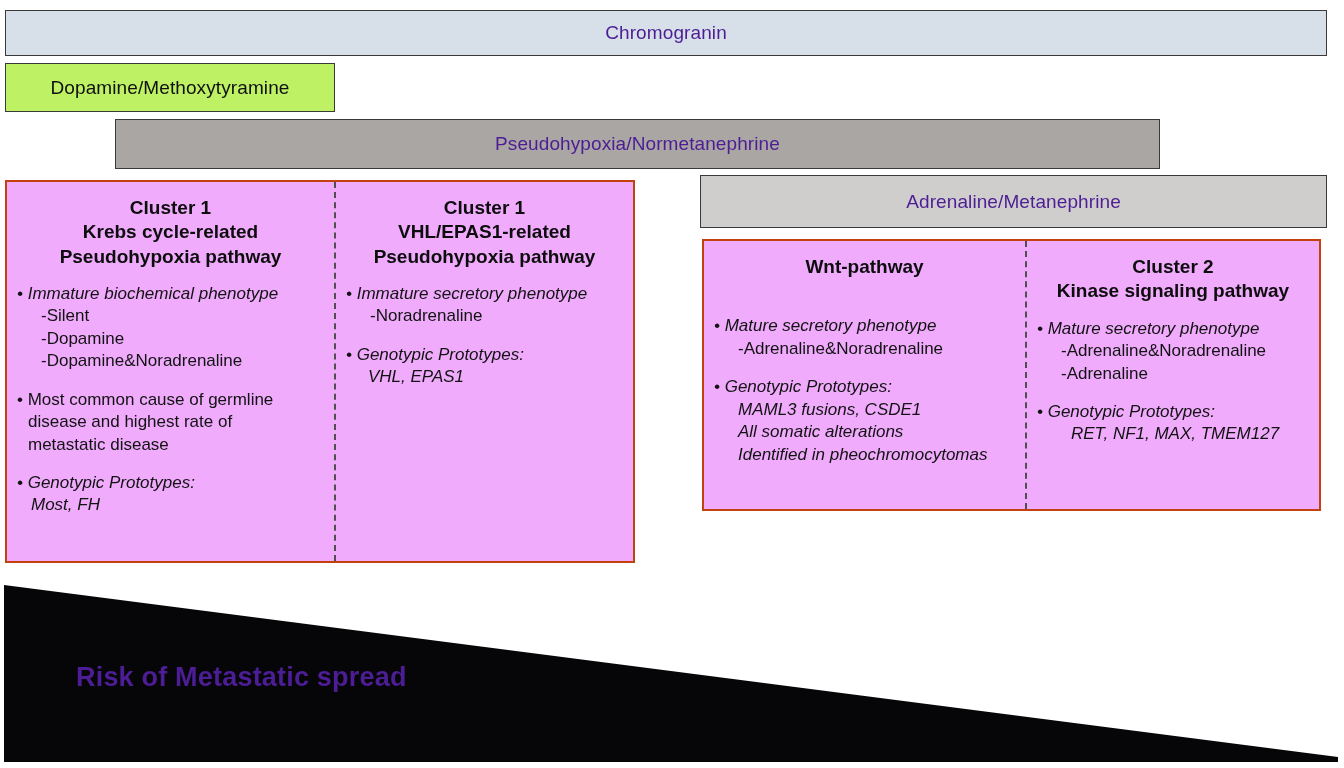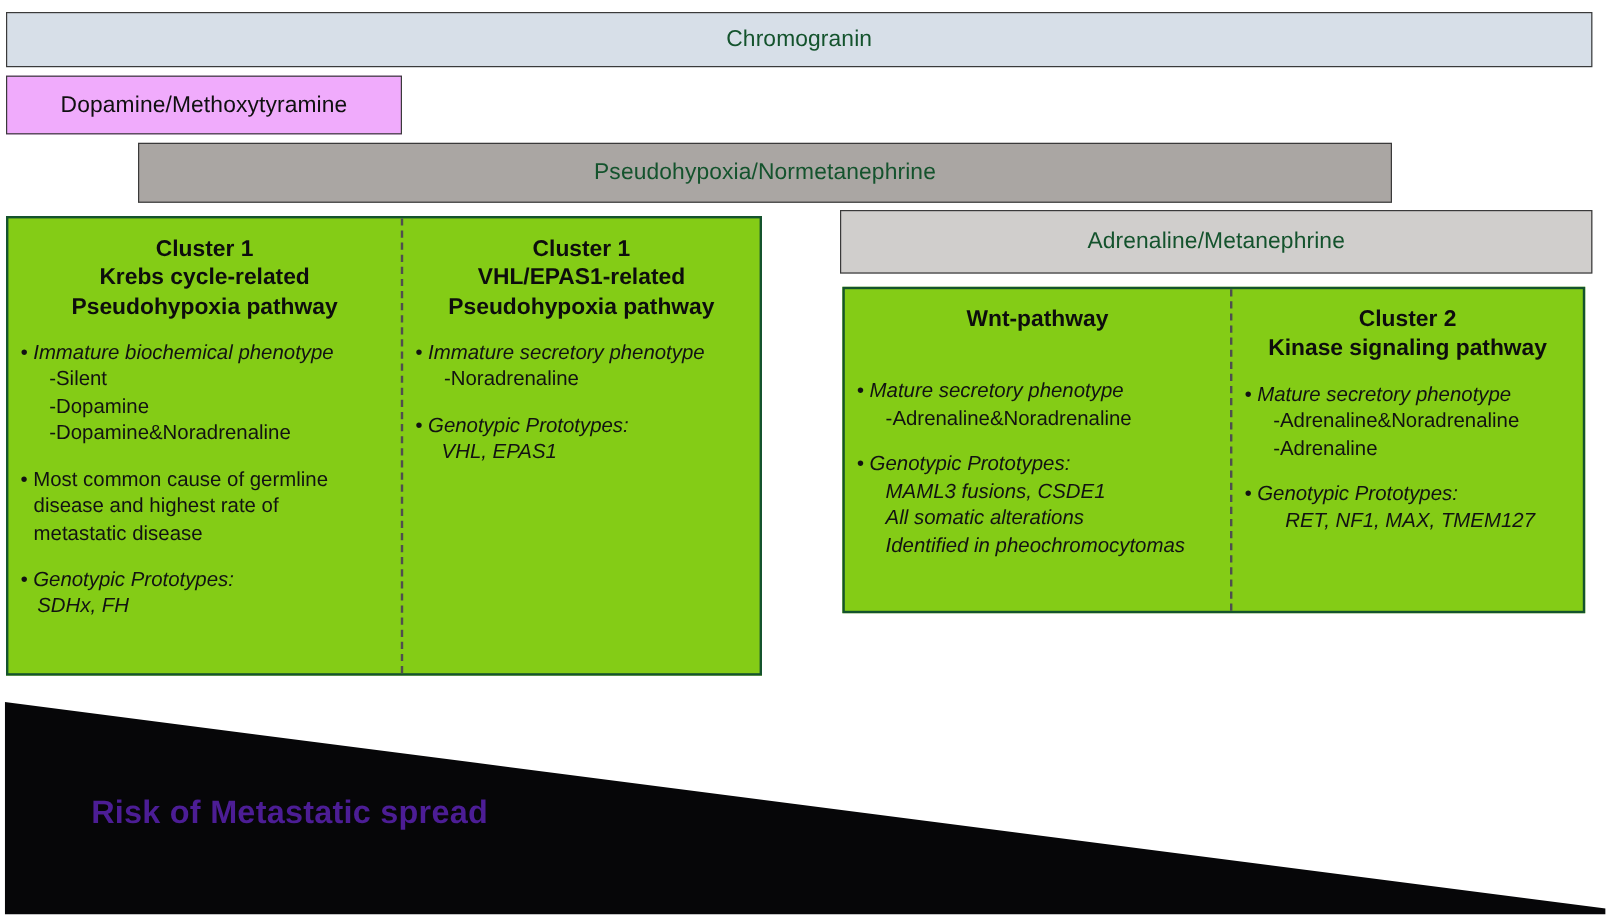--- a/index.html
+++ b/index.html
@@ -28,7 +28,7 @@
     align-items: center;
     justify-content: center;
     font-size: 19px;
-    color: #14532d;
+    color: #4c1d95;
     letter-spacing: 0.1px;
   }
   .bar-chromogranin {

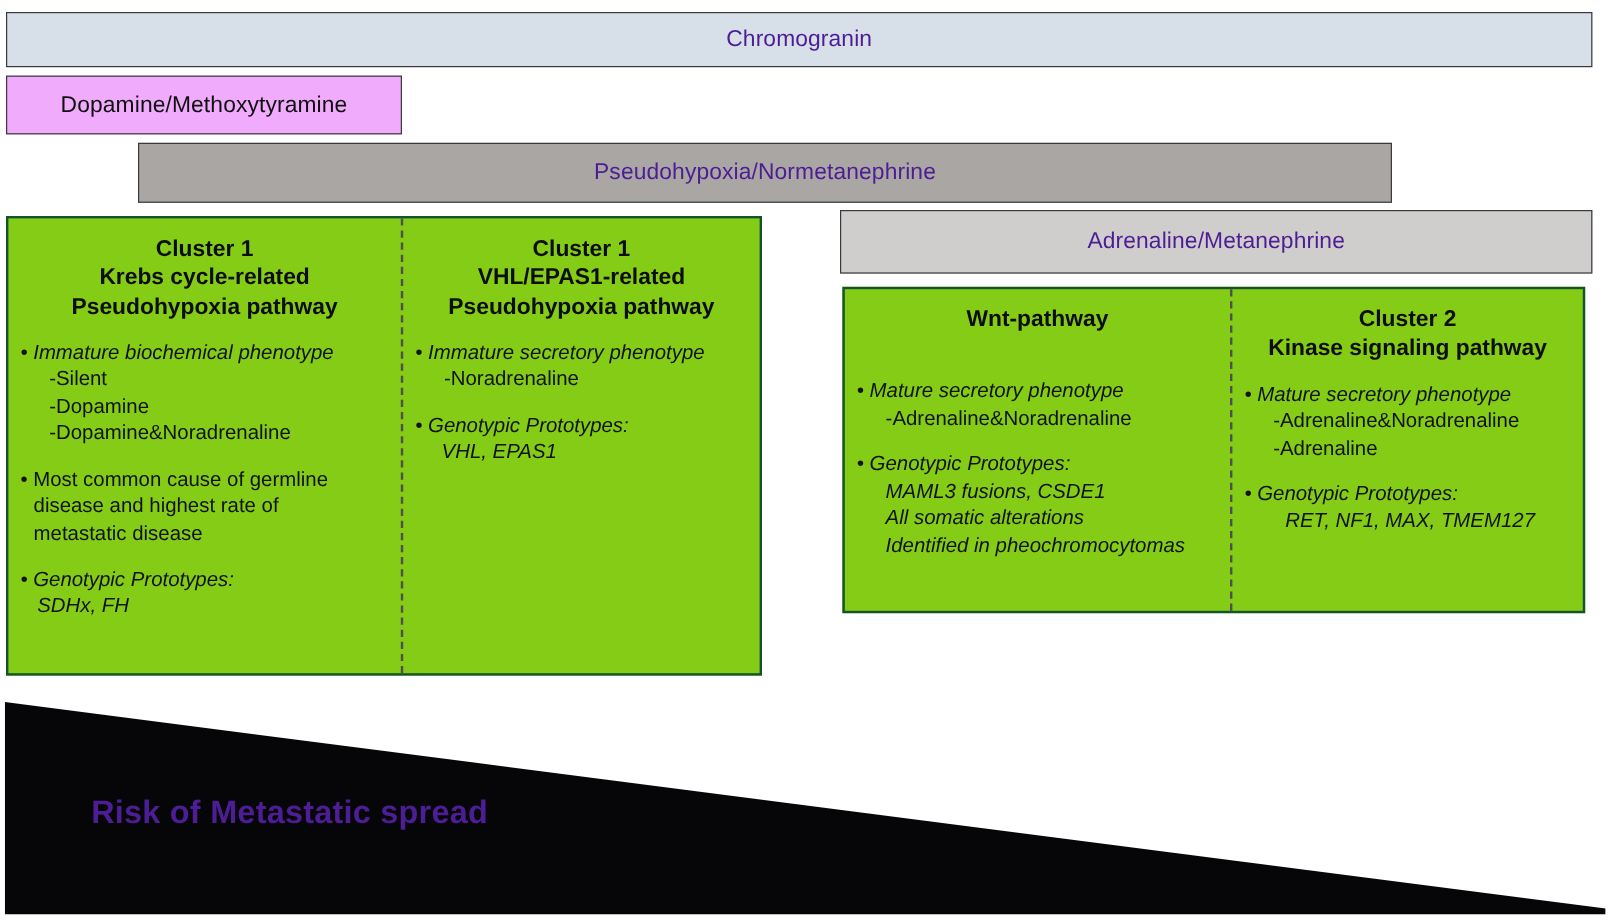--- a/index.html
+++ b/index.html
@@ -136,7 +136,7 @@
   <div class="bar bar-chromogranin" style="background: rgb(215, 223, 232);">
     <span>Chromogranin</span>
   </div>
-  <div class="bar bar-dopamine" style="background: #f0abfc; justify-content: center;">
+  <div class="bar bar-dopamine" style="background: #bef264; justify-content: center;">
     <span>Dopamine/Methoxytyramine</span>
   </div>
   <div class="bar bar-noradrenaline" style="background: rgb(170, 166, 163);">

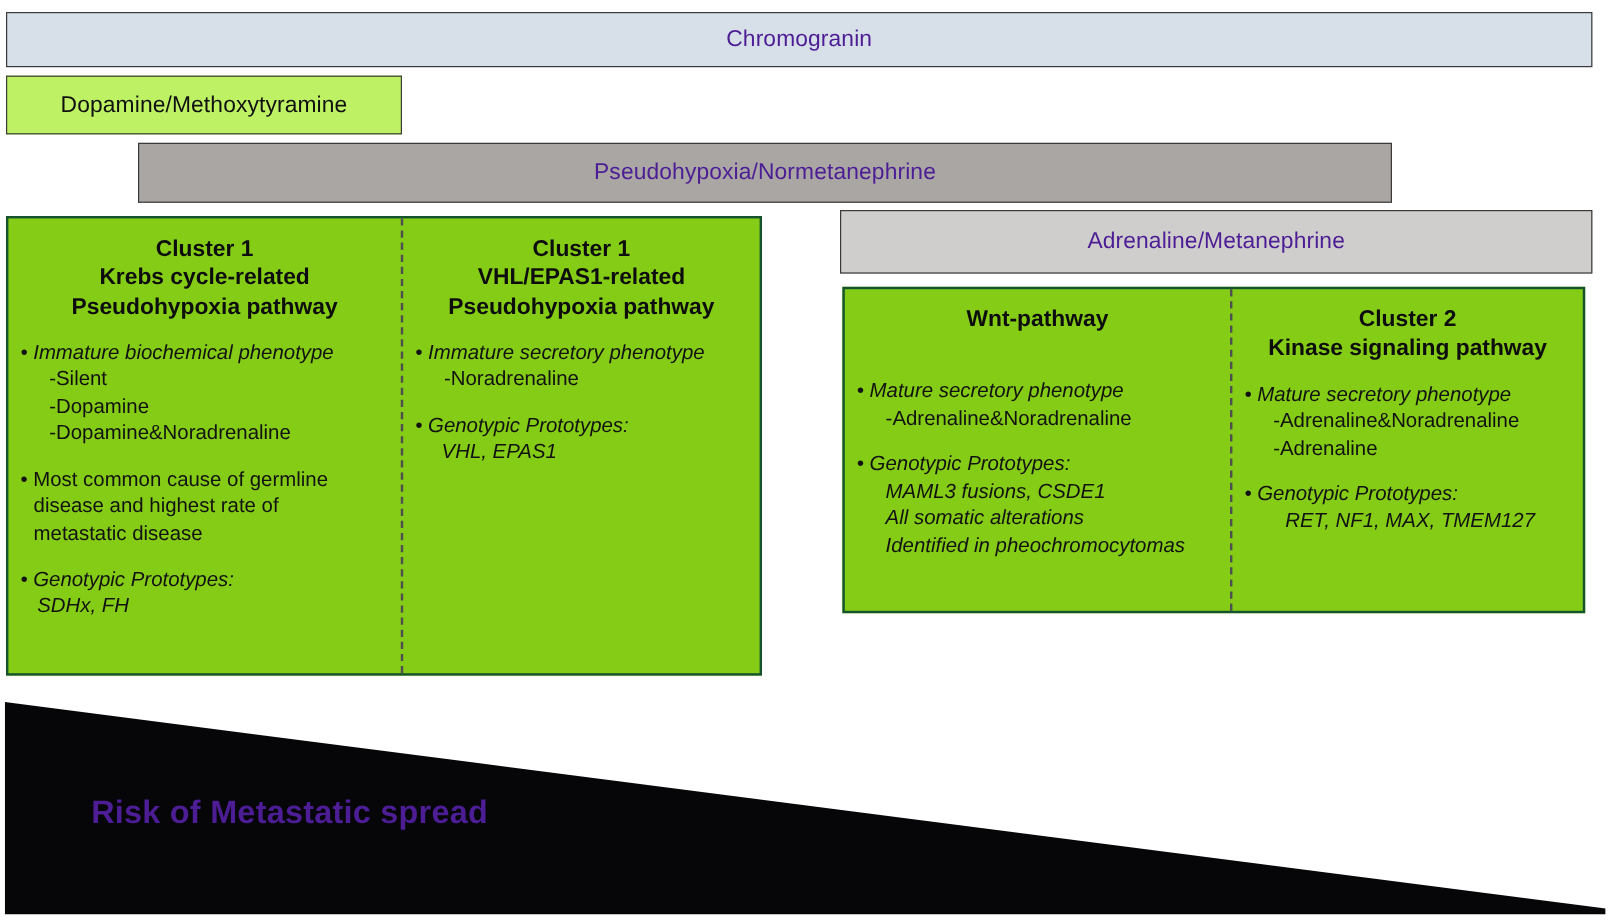--- a/index.html
+++ b/index.html
@@ -53,8 +53,8 @@
   .panel {
     position: absolute;
     box-sizing: border-box;
-    border: 2px solid #14532d;
-    background: #84cc16;
+    border: 2px solid #c2410c;
+    background: #f0abfc;
     display: flex;
   }
   .panel-left  { left: 5px;   top: 180px; width: 630px; height: 383px; }

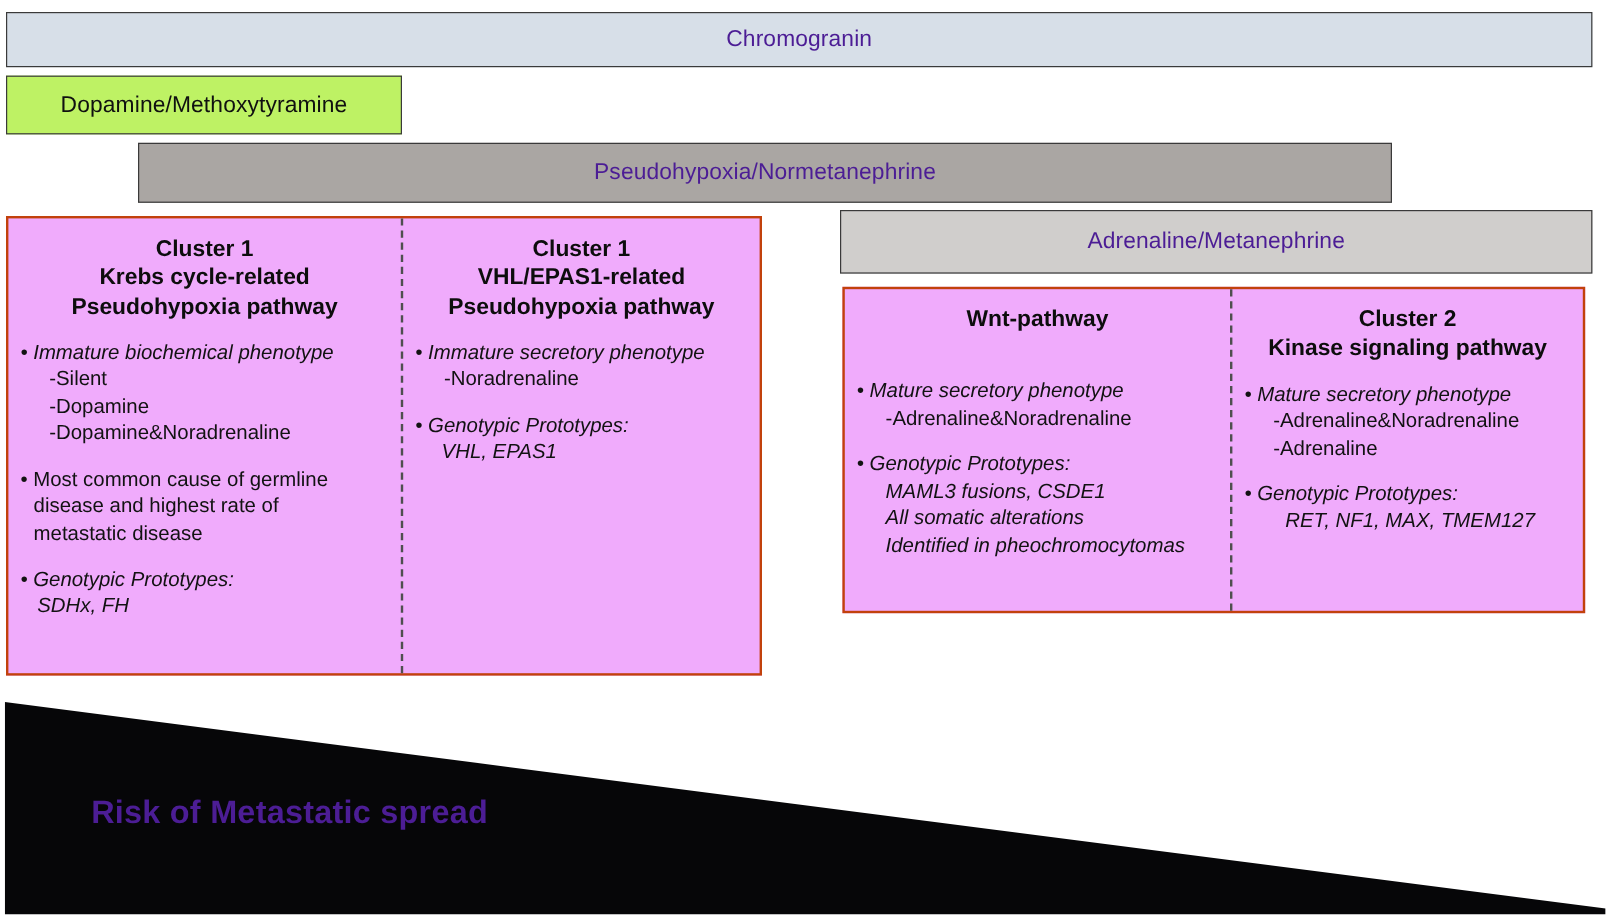--- a/index.html
+++ b/index.html
@@ -167,7 +167,7 @@
 
       <div class="bullet-group">
         <div class="bullet-lead">• Genotypic Prototypes:</div>
-        <div class="sub-line italic" style="padding-left:14px;">SDHx, FH</div>
+        <div class="sub-line italic" style="padding-left:14px;">Most, FH</div>
       </div>
     </div>
 

